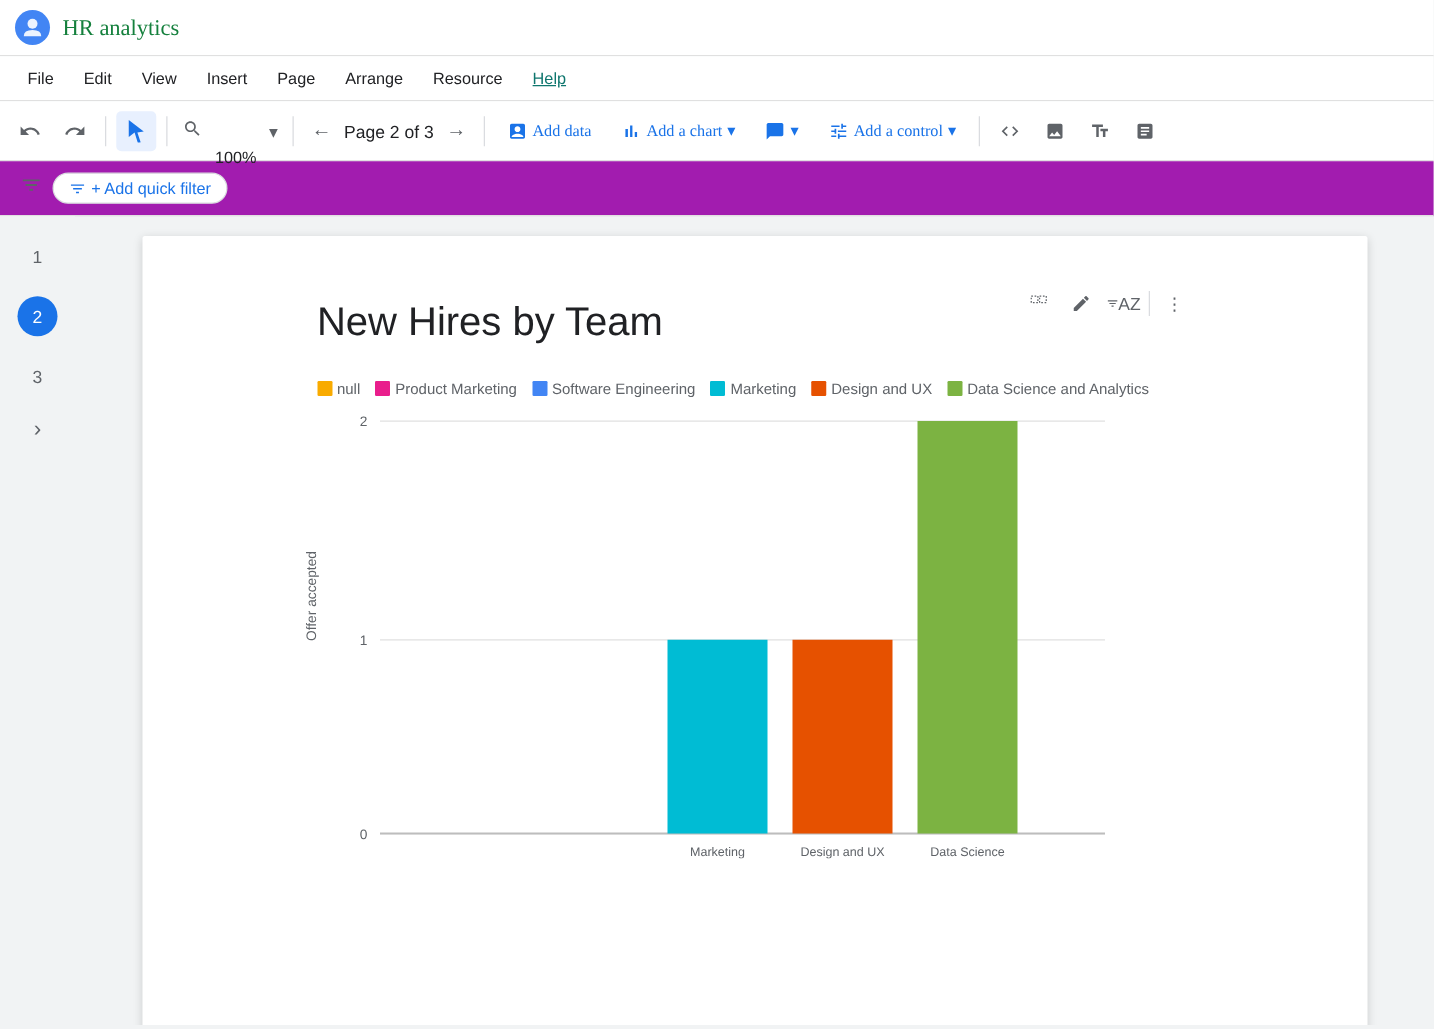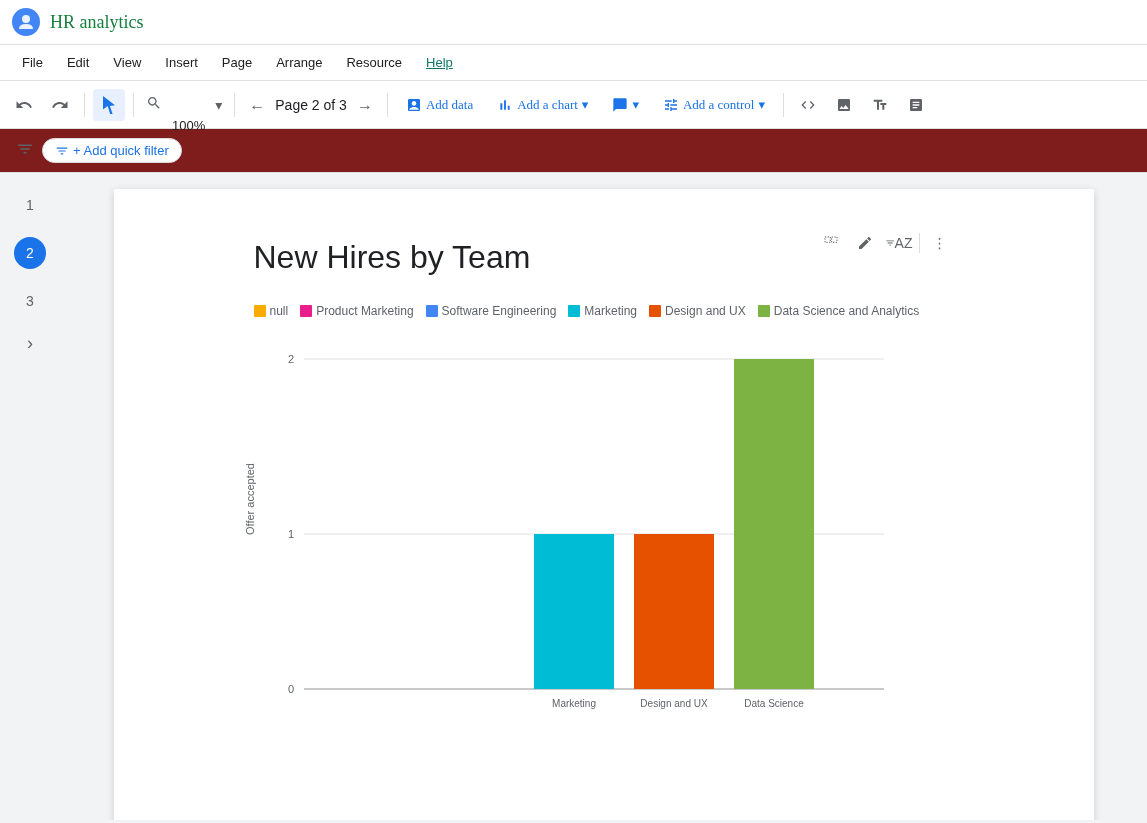--- a/index.html
+++ b/index.html
@@ -101,7 +101,7 @@
       display: flex;
       align-items: center;
       padding: 6px 16px;
-      background: #7f1d1d;
+      background: #a21caf;
       border-bottom: 1px solid #e0e0e0;
       gap: 8px;
       height: 44px;

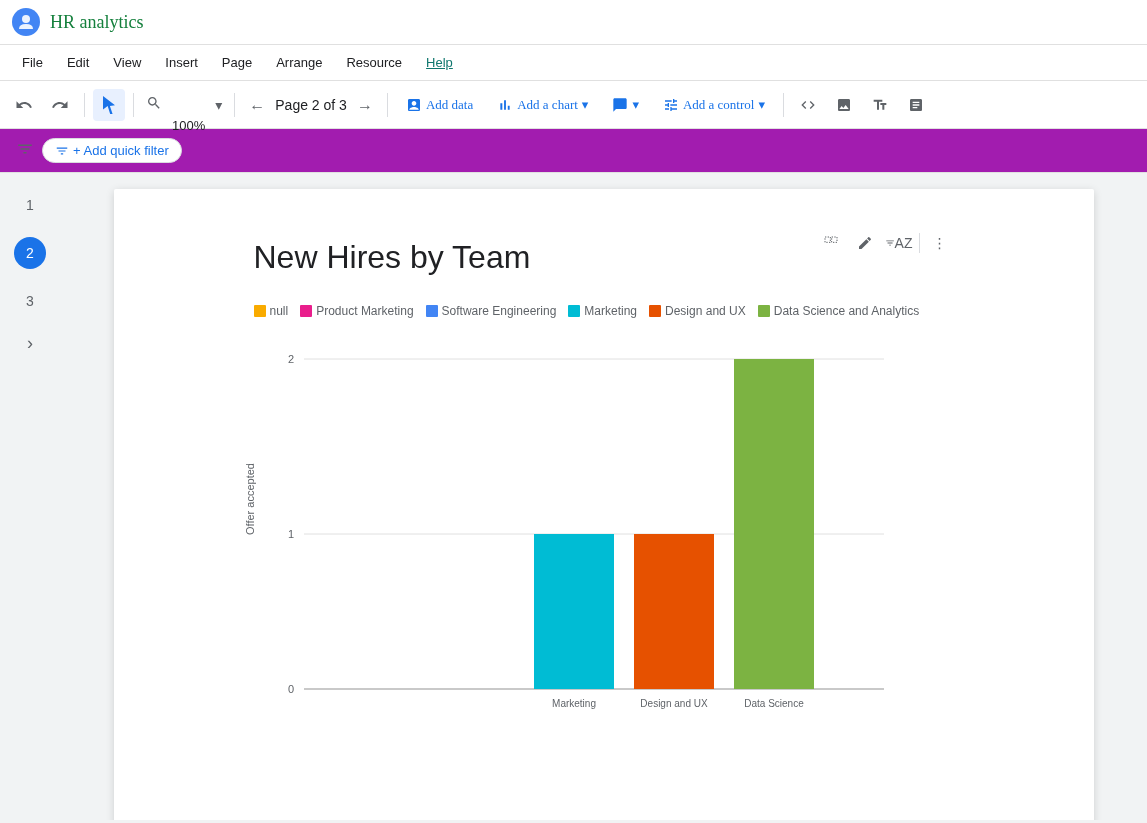--- a/index.html
+++ b/index.html
@@ -210,7 +210,7 @@
       display: flex;
       flex-wrap: wrap;
       gap: 12px;
-      margin-bottom: 31px;
+      margin-bottom: 9px;
       font-size: 12px;
       color: #5f6368;
     }

